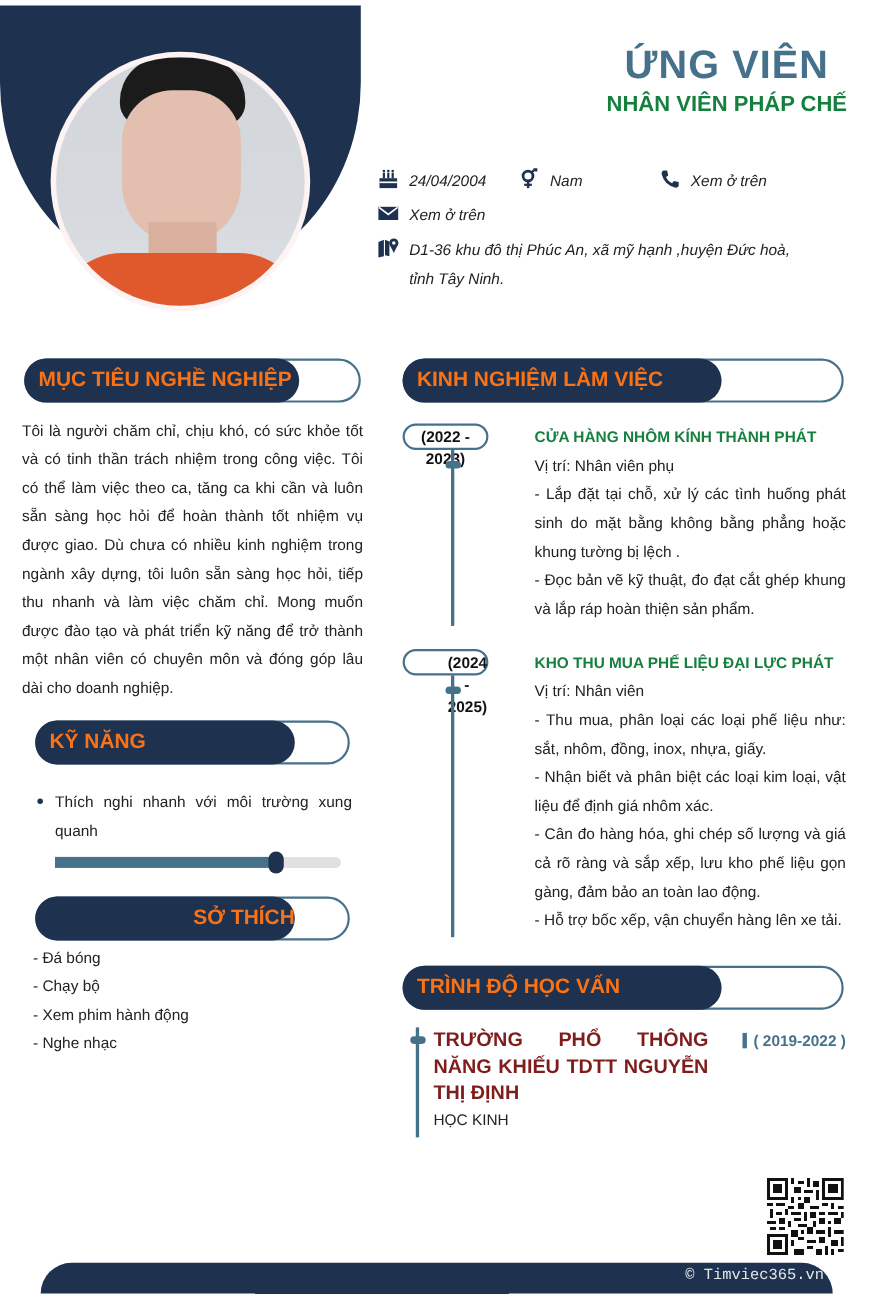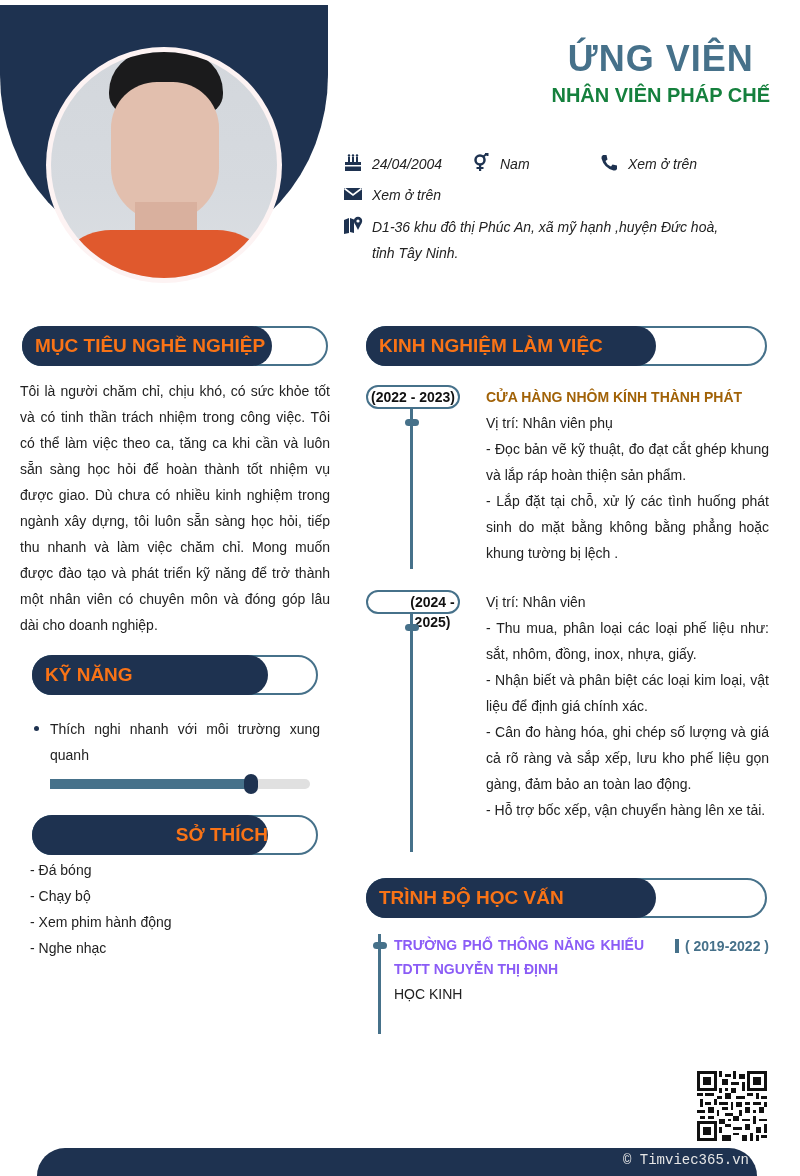--- a/index.html
+++ b/index.html
@@ -56,7 +56,7 @@
     .timeline-line { position: absolute; width: 3px; background: #46718a; }
     .timeline-dot { position: absolute; width: 14px; height: 7px; background: #46718a; border-radius: 4px; }
     .period {
-      position: absolute; left: 366px; width: 94px; height: 24px; border: 2px solid #46718a; border-radius: 12px;
+      position: absolute; left: 366px; width: 78px; height: 24px; border: 2px solid #46718a; border-radius: 12px;
       font-weight: bold; font-size: 14px; text-align: center; line-height: 20px; background: #fff; color: #111;
     }
     .job-block { position: absolute; left: 486px; width: 283px; }

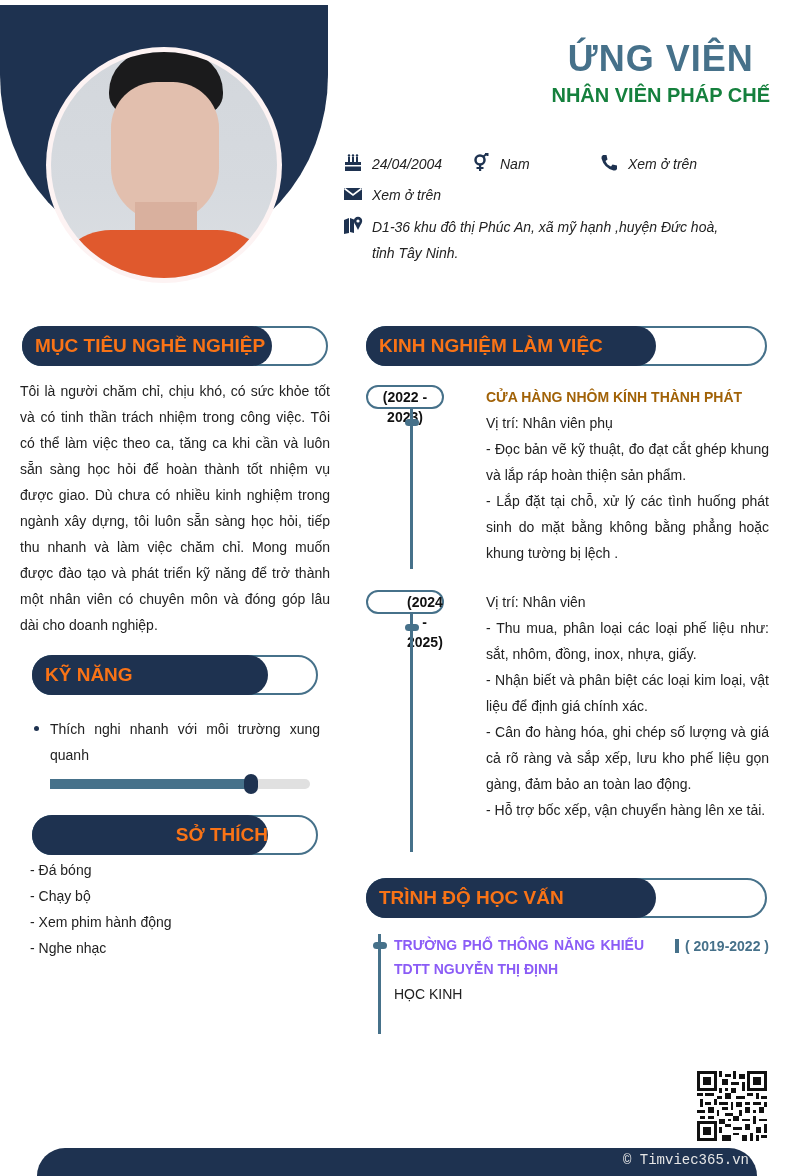--- a/index.html
+++ b/index.html
@@ -60,7 +60,7 @@
       font-weight: bold; font-size: 14px; text-align: center; line-height: 20px; background: #fff; color: #111;
     }
     .job-block { position: absolute; left: 486px; width: 283px; }
-    .company { font-weight: bold; font-size: 14px; color: #a16207; line-height: 26px; }
+    .company { font-weight: bold; font-size: 14px; color: #15803d; line-height: 26px; }
     .job-line { font-size: 14px; line-height: 26px; text-align: justify; }
 
     .edu { position: absolute; left: 394px; top: 933px; width: 375px; }

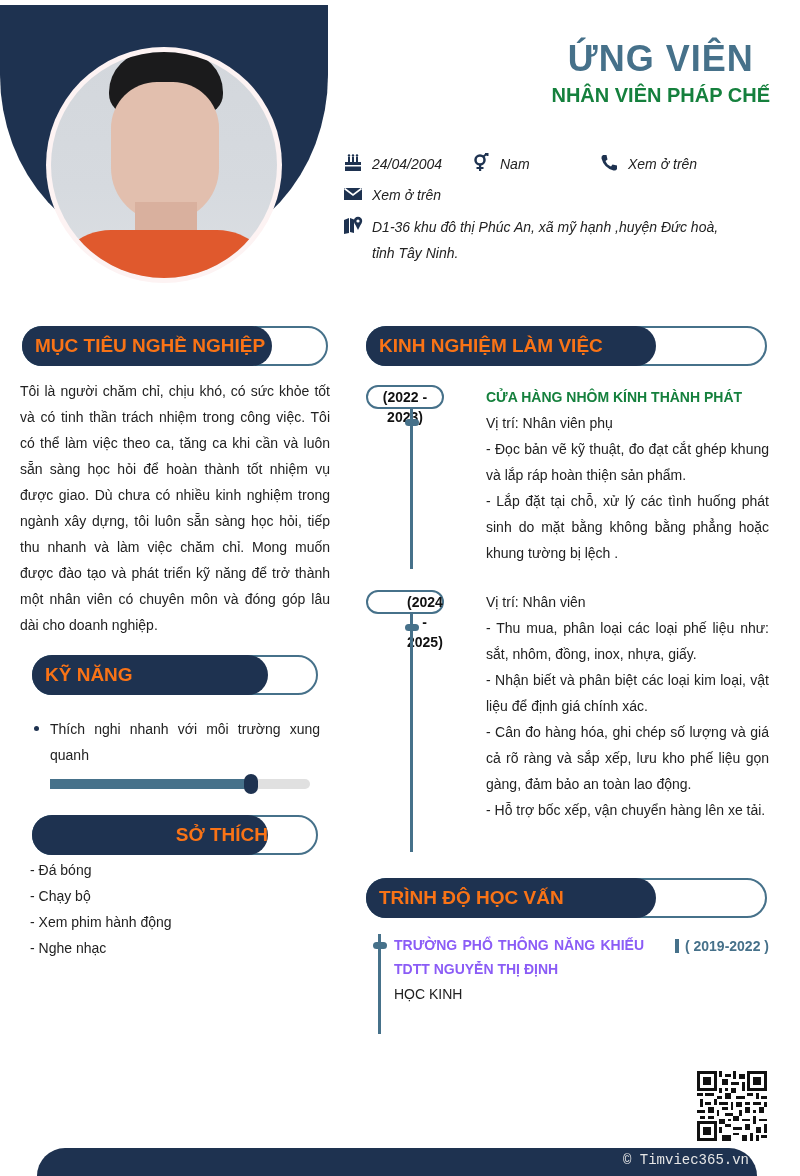--- a/index.html
+++ b/index.html
@@ -184,8 +184,8 @@
 <div class="job-block" style="top:384px;">
   <div class="company">CỬA HÀNG NHÔM KÍNH THÀNH PHÁT</div>
   <div class="job-line">Vị trí: Nhân viên phụ</div>
+  <div class="job-line">- Lắp đặt tại chỗ, xử lý các tình huống phát sinh do mặt bằng không bằng phẳng hoặc khung tường bị lệch .</div>
   <div class="job-line">- Đọc bản vẽ kỹ thuật, đo đạt cắt ghép khung và lắp ráp hoàn thiện sản phẩm.</div>
-  <div class="job-line">- Lắp đặt tại chỗ, xử lý các tình huống phát sinh do mặt bằng không bằng phẳng hoặc khung tường bị lệch .</div>
 </div>
 
 <div class="period" style="top:590px;padding-left:39px;">(2024 - 2025)</div>

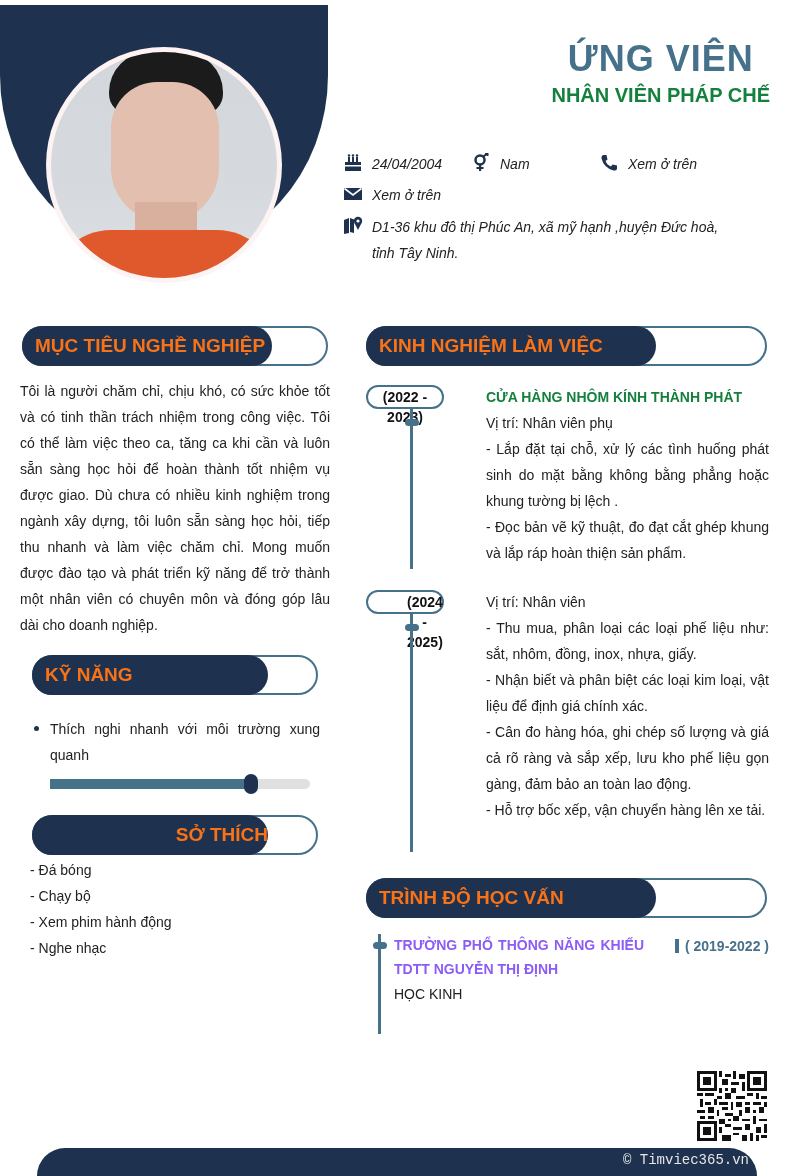--- a/index.html
+++ b/index.html
@@ -192,6 +192,7 @@
 <div class="timeline-line" style="left:410px; top:614px; height:238px;"></div>
 <div class="timeline-dot" style="left:405px; top:624px;"></div>
 <div class="job-block" style="top:589px;">
+  <div class="company">KHO THU MUA PHẾ LIỆU ĐẠI LỰC PHÁT</div>
   <div class="job-line">Vị trí: Nhân viên</div>
   <div class="job-line">- Thu mua, phân loại các loại phế liệu như: sắt, nhôm, đồng, inox, nhựa, giấy.</div>
   <div class="job-line">- Nhận biết và phân biệt các loại kim loại, vật liệu để định giá chính xác.</div>

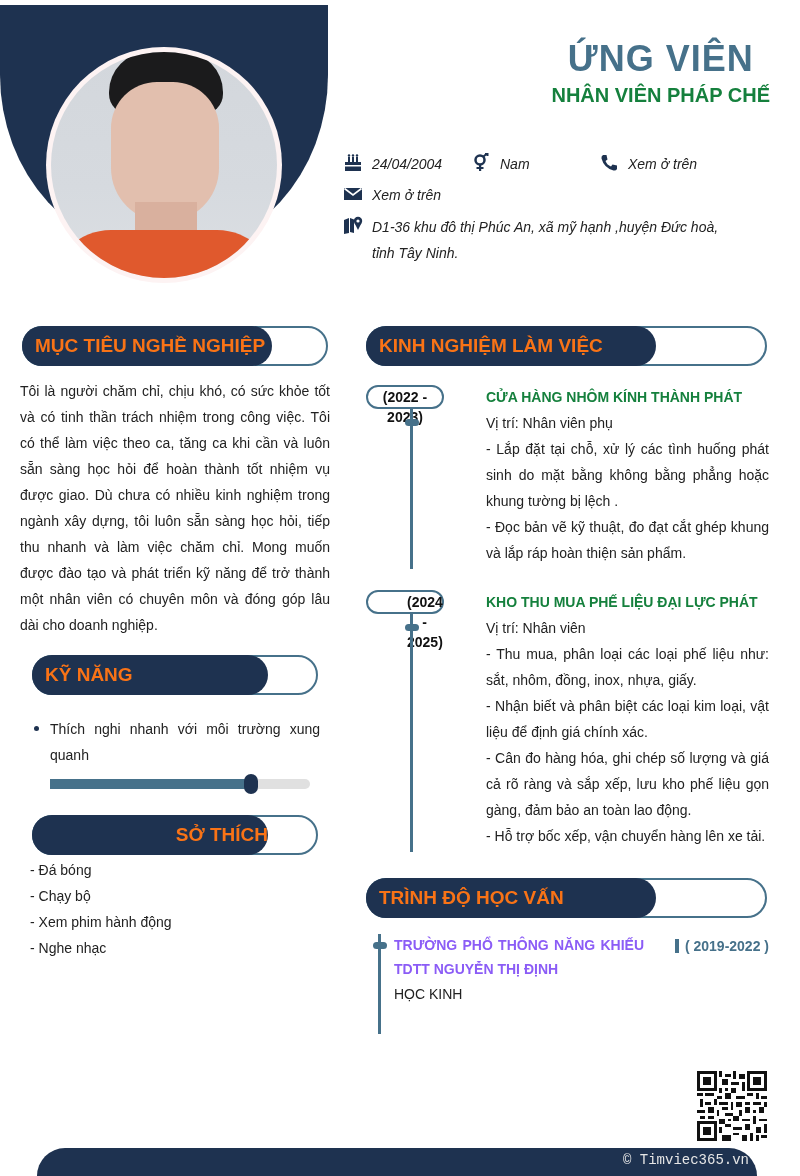--- a/index.html
+++ b/index.html
@@ -195,7 +195,7 @@
   <div class="company">KHO THU MUA PHẾ LIỆU ĐẠI LỰC PHÁT</div>
   <div class="job-line">Vị trí: Nhân viên</div>
   <div class="job-line">- Thu mua, phân loại các loại phế liệu như: sắt, nhôm, đồng, inox, nhựa, giấy.</div>
-  <div class="job-line">- Nhận biết và phân biệt các loại kim loại, vật liệu để định giá chính xác.</div>
+  <div class="job-line">- Nhận biết và phân biệt các loại kim loại, vật liệu để định giá nhôm xác.</div>
   <div class="job-line">- Cân đo hàng hóa, ghi chép số lượng và giá cả rõ ràng và sắp xếp, lưu kho phế liệu gọn gàng, đảm bảo an toàn lao động.</div>
   <div class="job-line">- Hỗ trợ bốc xếp, vận chuyển hàng lên xe tải.</div>
 </div>

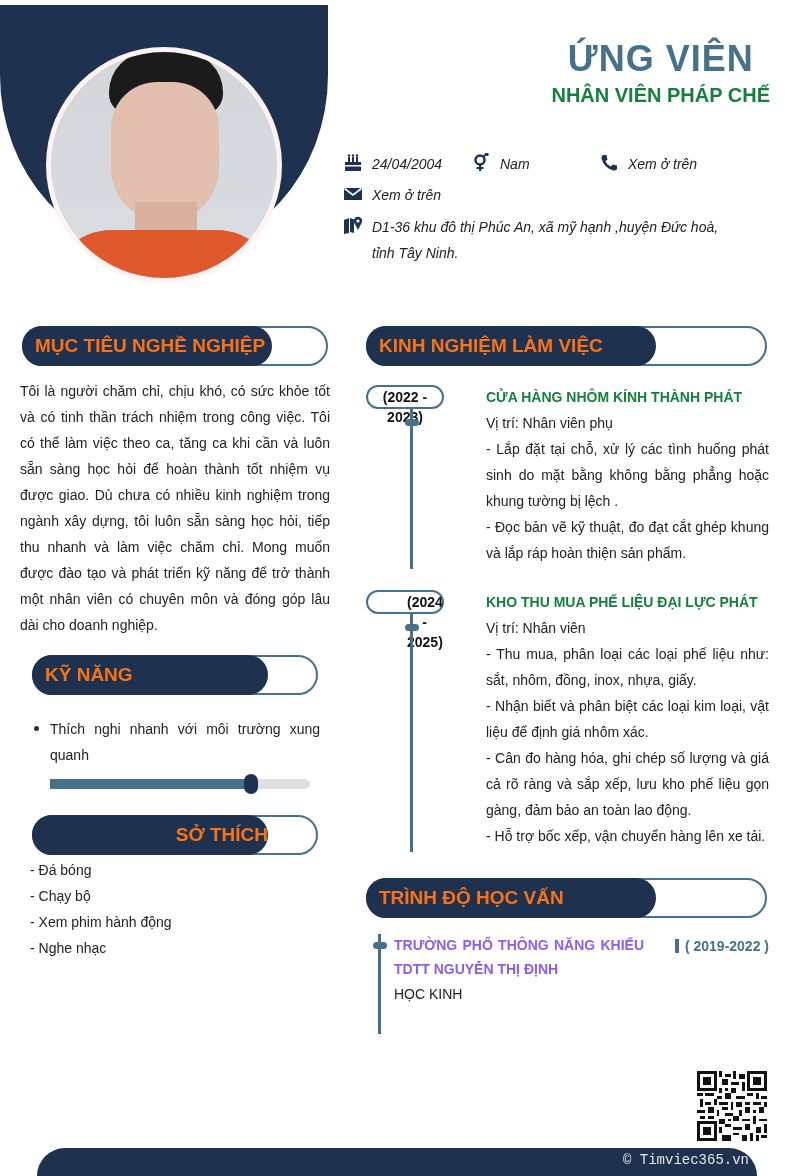--- a/index.html
+++ b/index.html
@@ -65,7 +65,7 @@
 
     .edu { position: absolute; left: 394px; top: 933px; width: 375px; }
     .edu-top { display: flex; justify-content: space-between; }
-    .school { font-weight: bold; font-size: 14px; color: #8b5cf6; line-height: 24px; width: 250px; text-align: justify; text-align-last: left; }
+    .school { font-weight: bold; font-size: 18px; color: #7f1d1d; line-height: 24px; width: 250px; text-align: justify; text-align-last: left; }
     .edu-period { font-weight: bold; font-size: 14px; color: #46718a; line-height: 24px; border-left: 4px solid #46718a; padding-left: 6px; height: 14px; line-height: 14px; margin-top: 6px; }
     .edu-line { font-size: 14px; line-height: 26px; }
 

